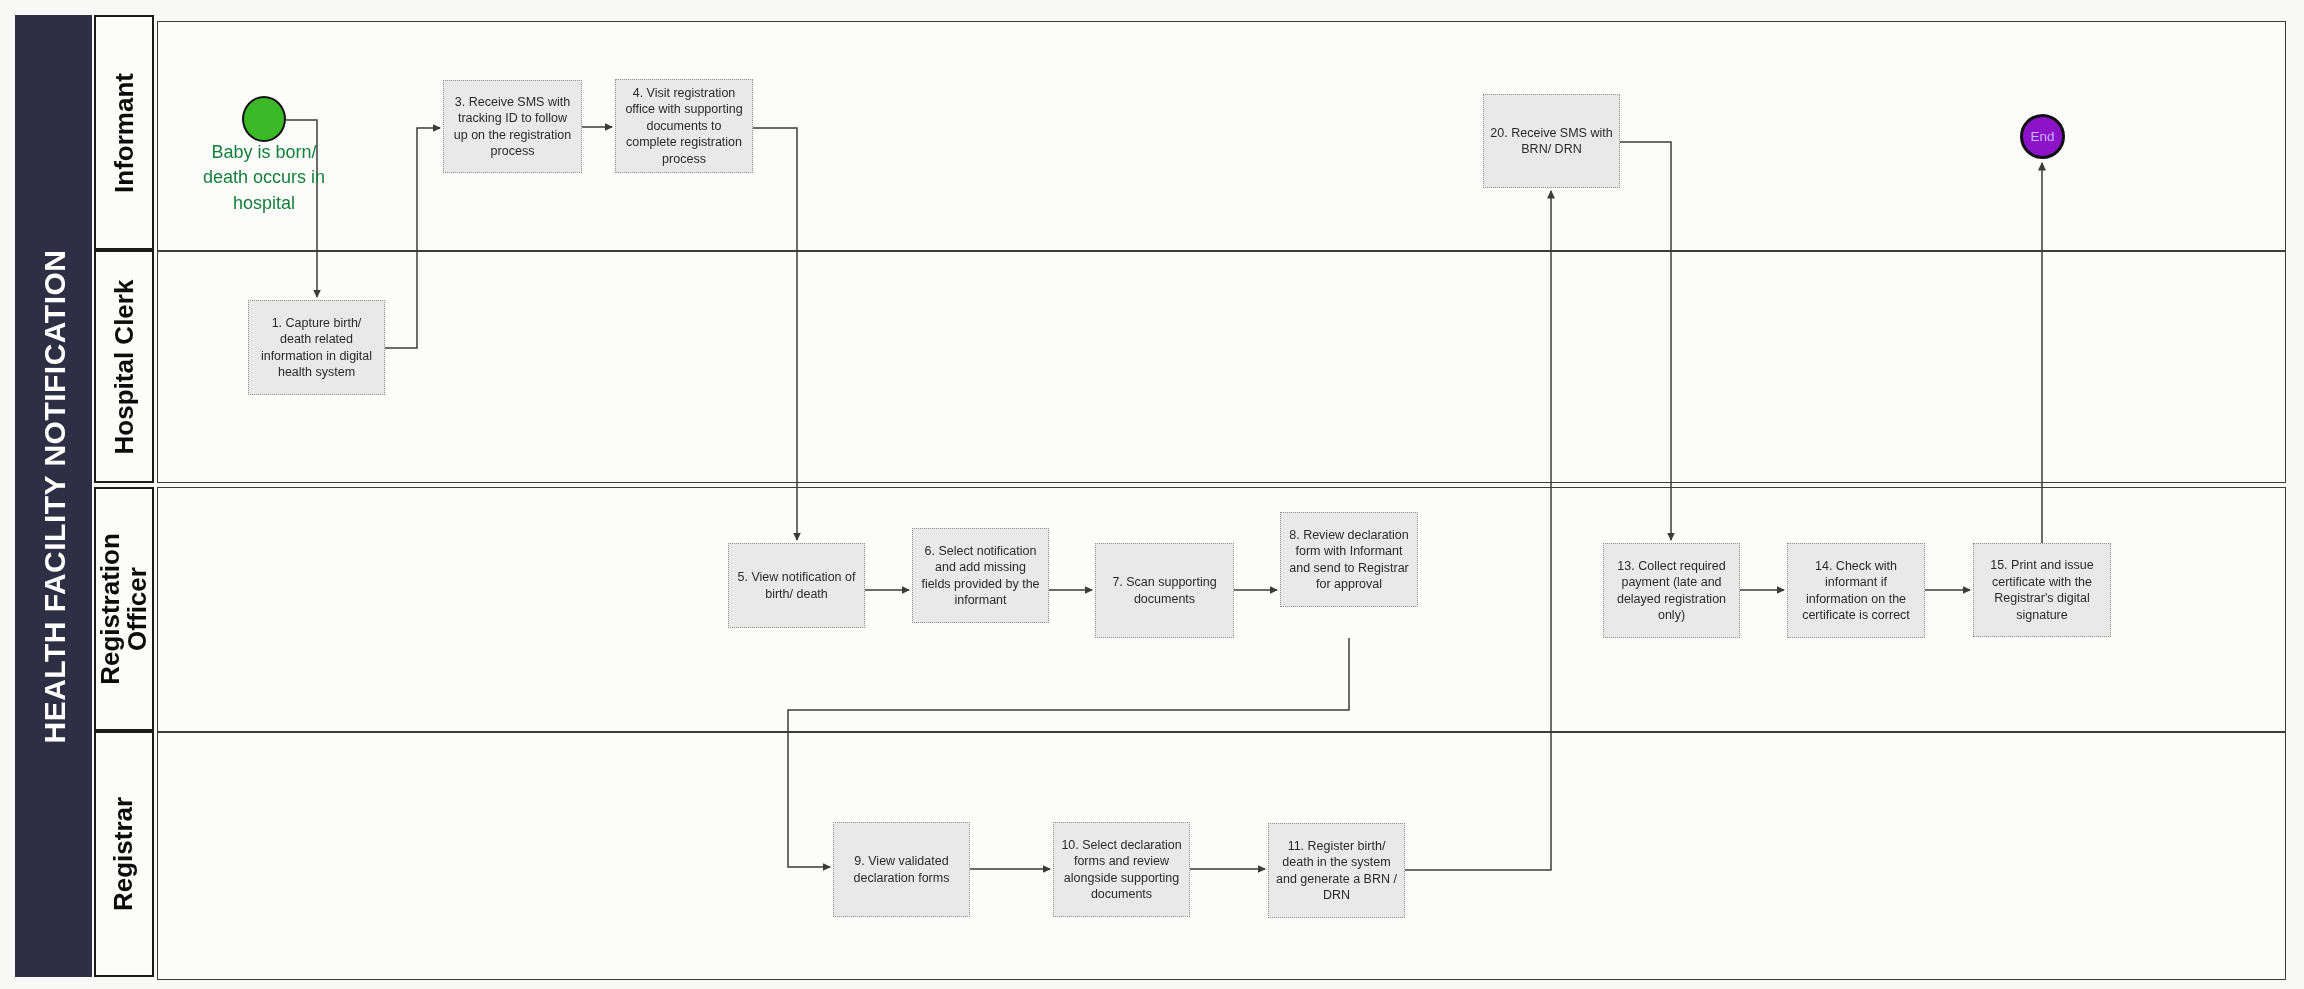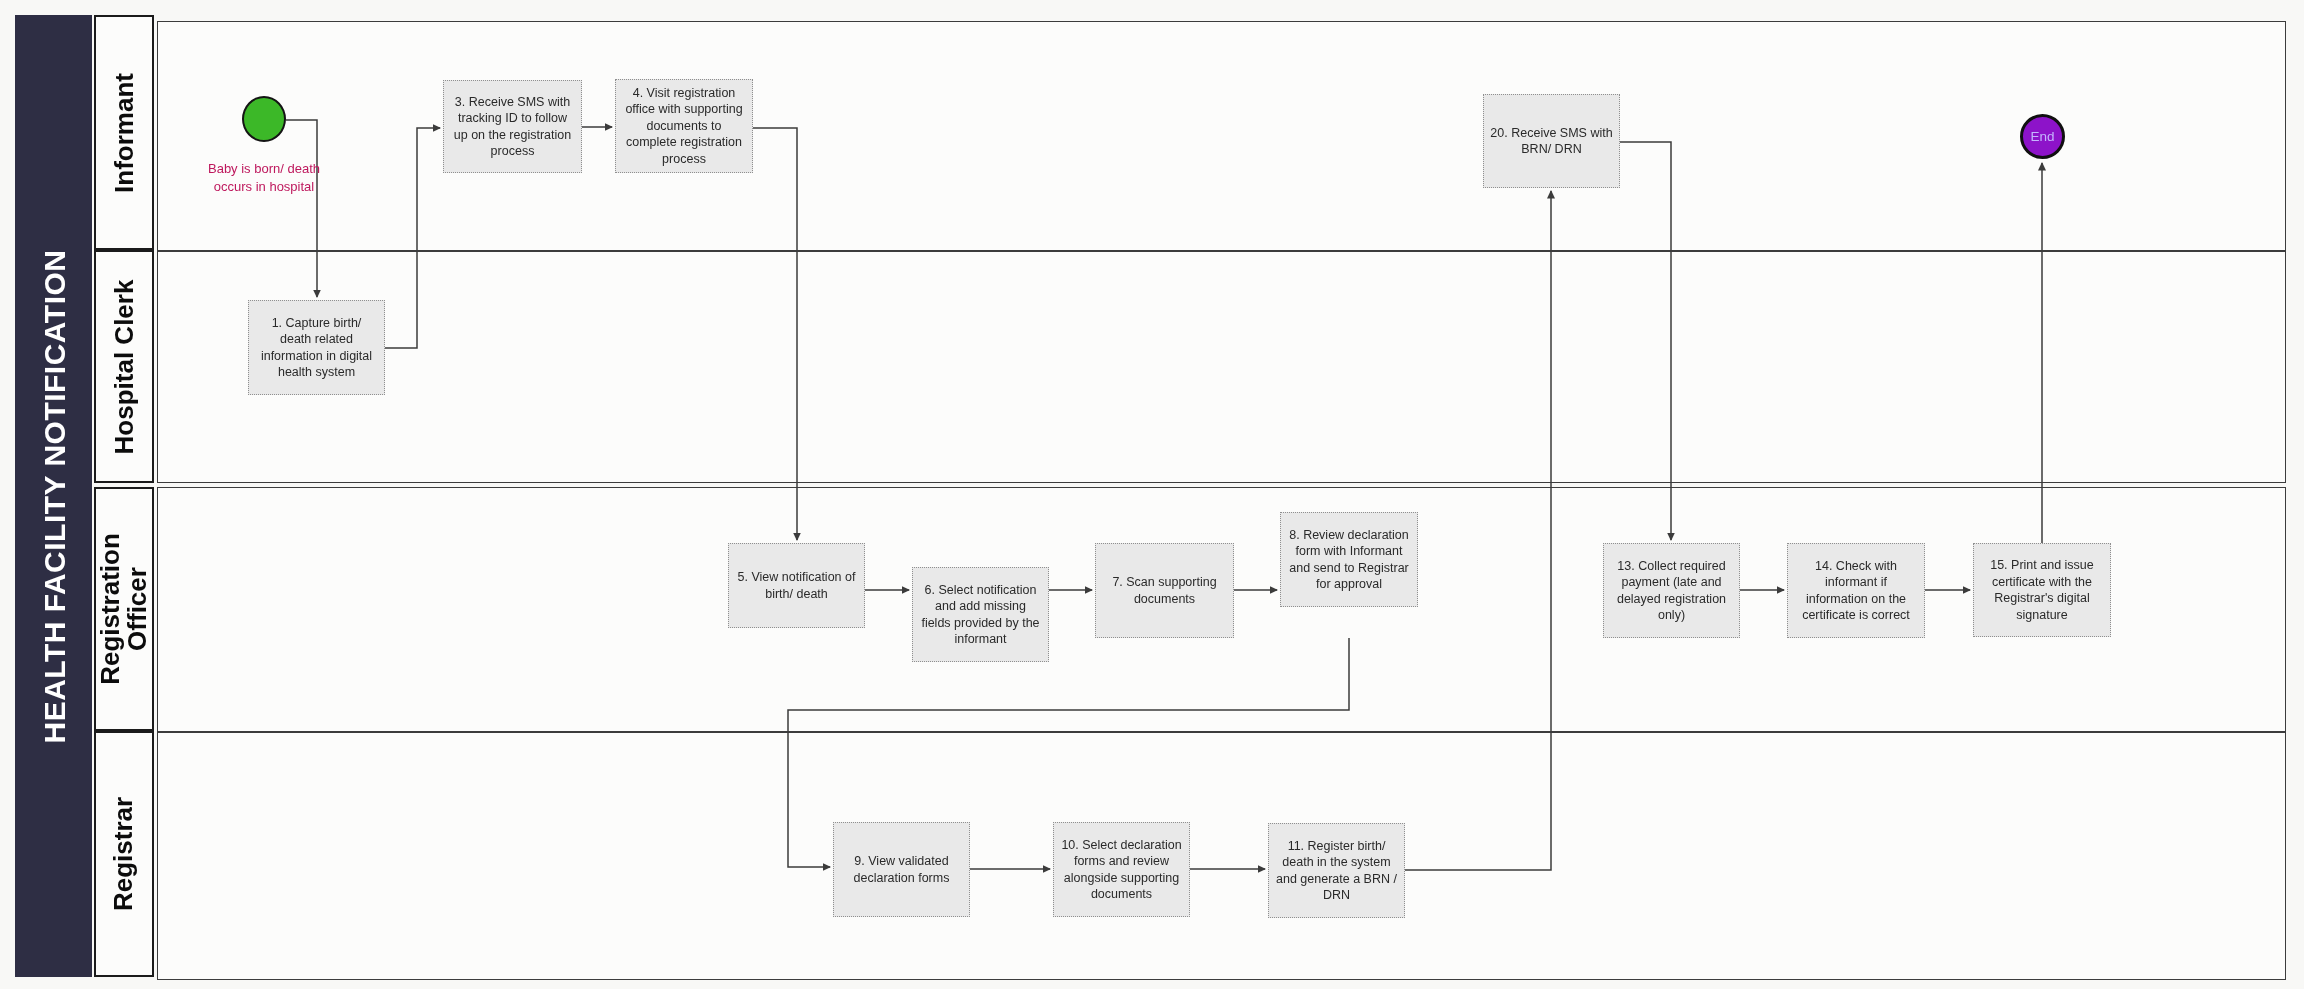--- a/index.html
+++ b/index.html
@@ -41,7 +41,7 @@
   #nodes .task{background:var(--task-fill);border:1px dotted var(--task-border);color:var(--ink);font-size:12.5px;line-height:1.32;padding:4px 6px;}
   #nodes .start{background:var(--green);border:2px solid #141414;border-radius:50%;}
   #nodes .end{background:var(--purple);border:3.5px solid #101010;border-radius:50%;color:#c4b5fd;font-size:13.5px;}
-  #nodes .label{color:#be185d;font-size:13px;line-height:1.42;background:transparent;}
+  #nodes .label{color:#15803d;font-size:18px;line-height:1.42;background:transparent;}
 
   
   svg.edges{position:absolute;left:0;top:0;width:2304px;height:989px;pointer-events:none;}

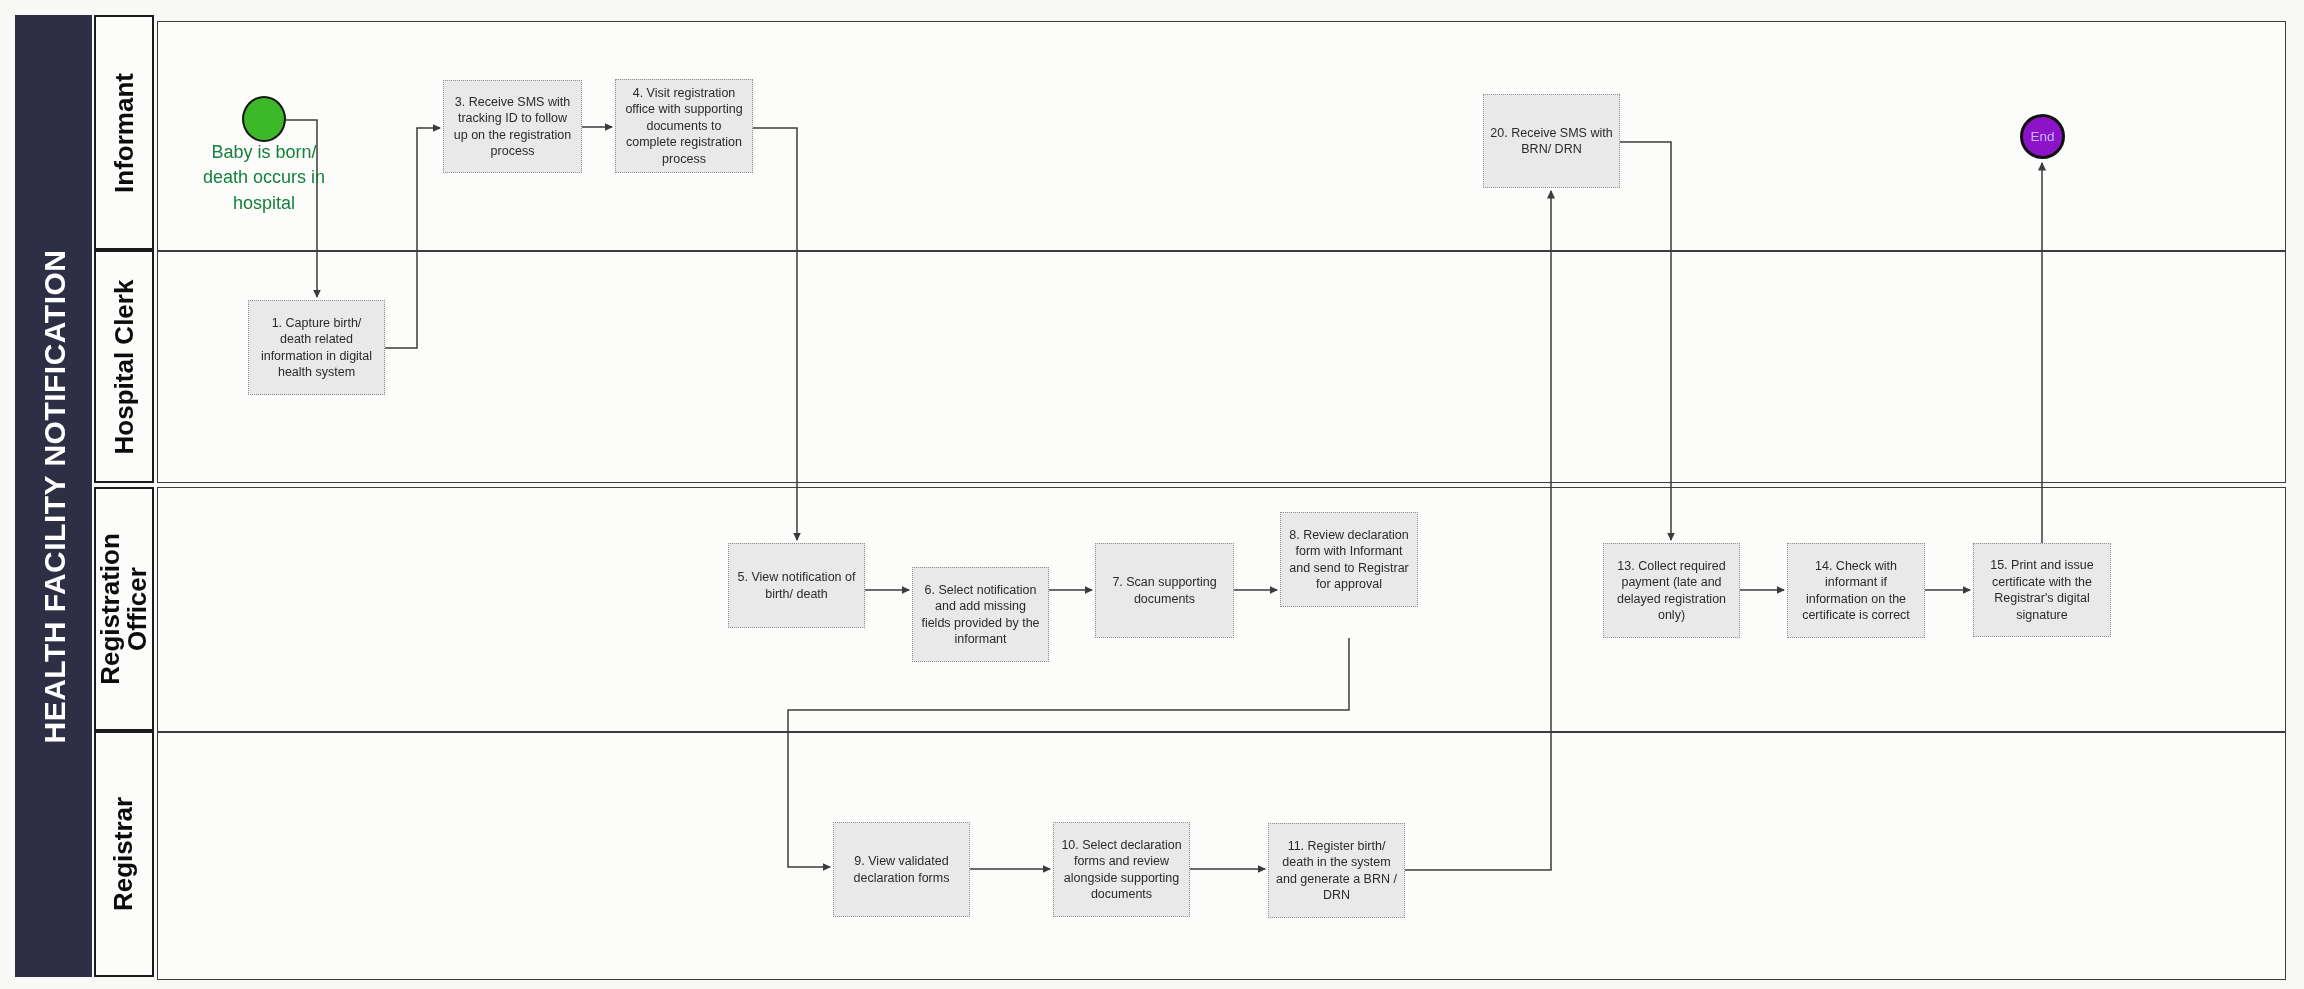--- a/index.html
+++ b/index.html
@@ -116,7 +116,7 @@
       <div class="node task" style="left: 728px; top: 543px; width: 137px; height: 85px;">
         <span>5. View notification of birth/ death</span>
       </div>
-      <div class="node task" style="left: 912px; top: 567px; width: 137px; height: 95px;">
+      <div class="node task" style="left: 912px; top: 528px; width: 137px; height: 95px;">
         <span>6. Select notification and add missing fields provided by the informant</span>
       </div>
       <div class="node task" style="left: 1095px; top: 543px; width: 139px; height: 95px;">

